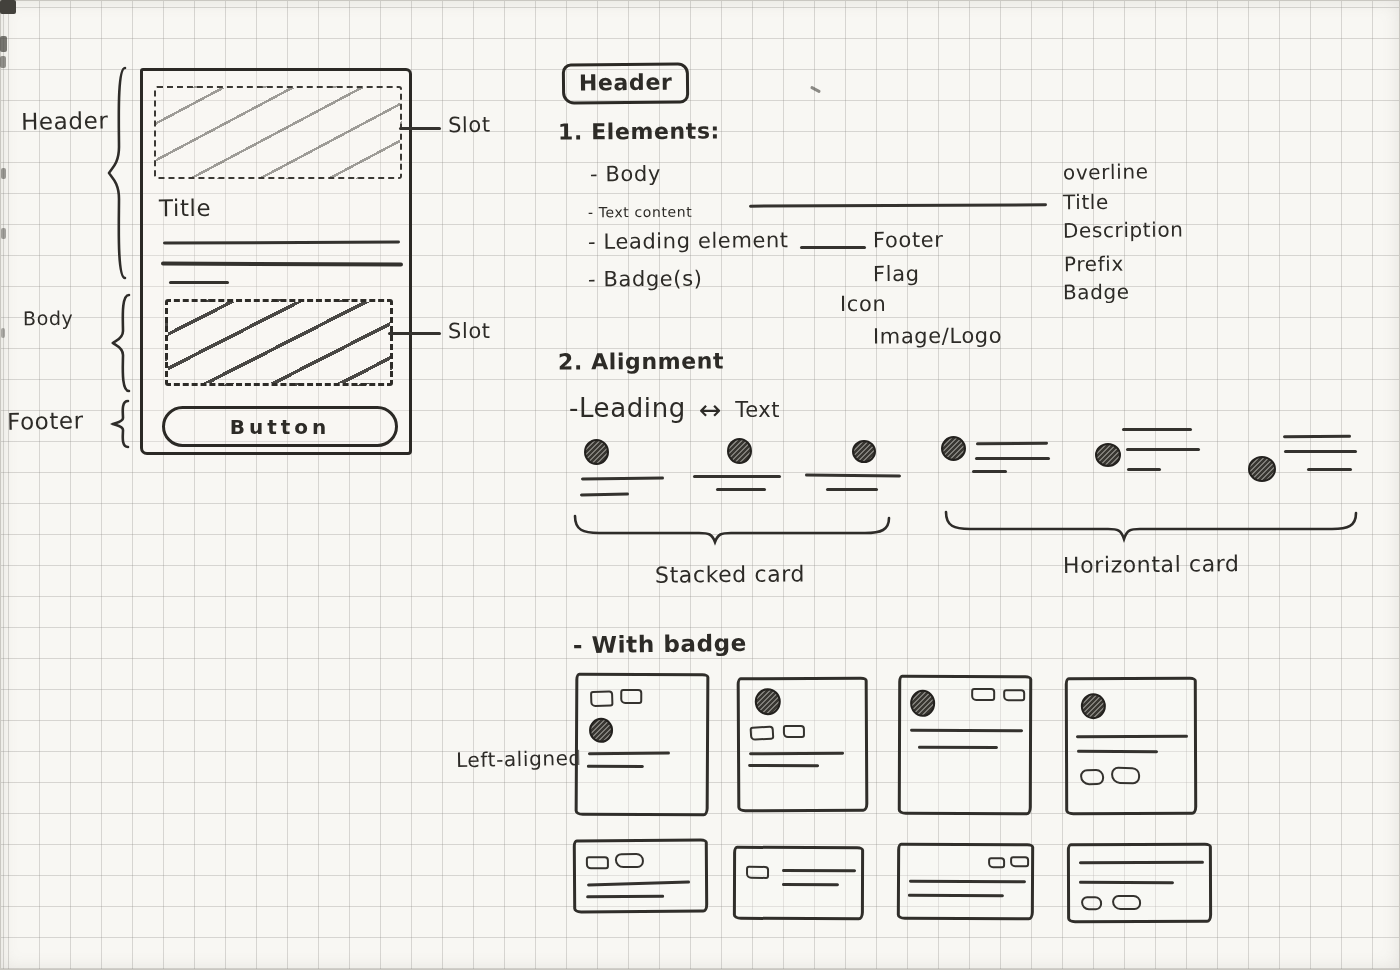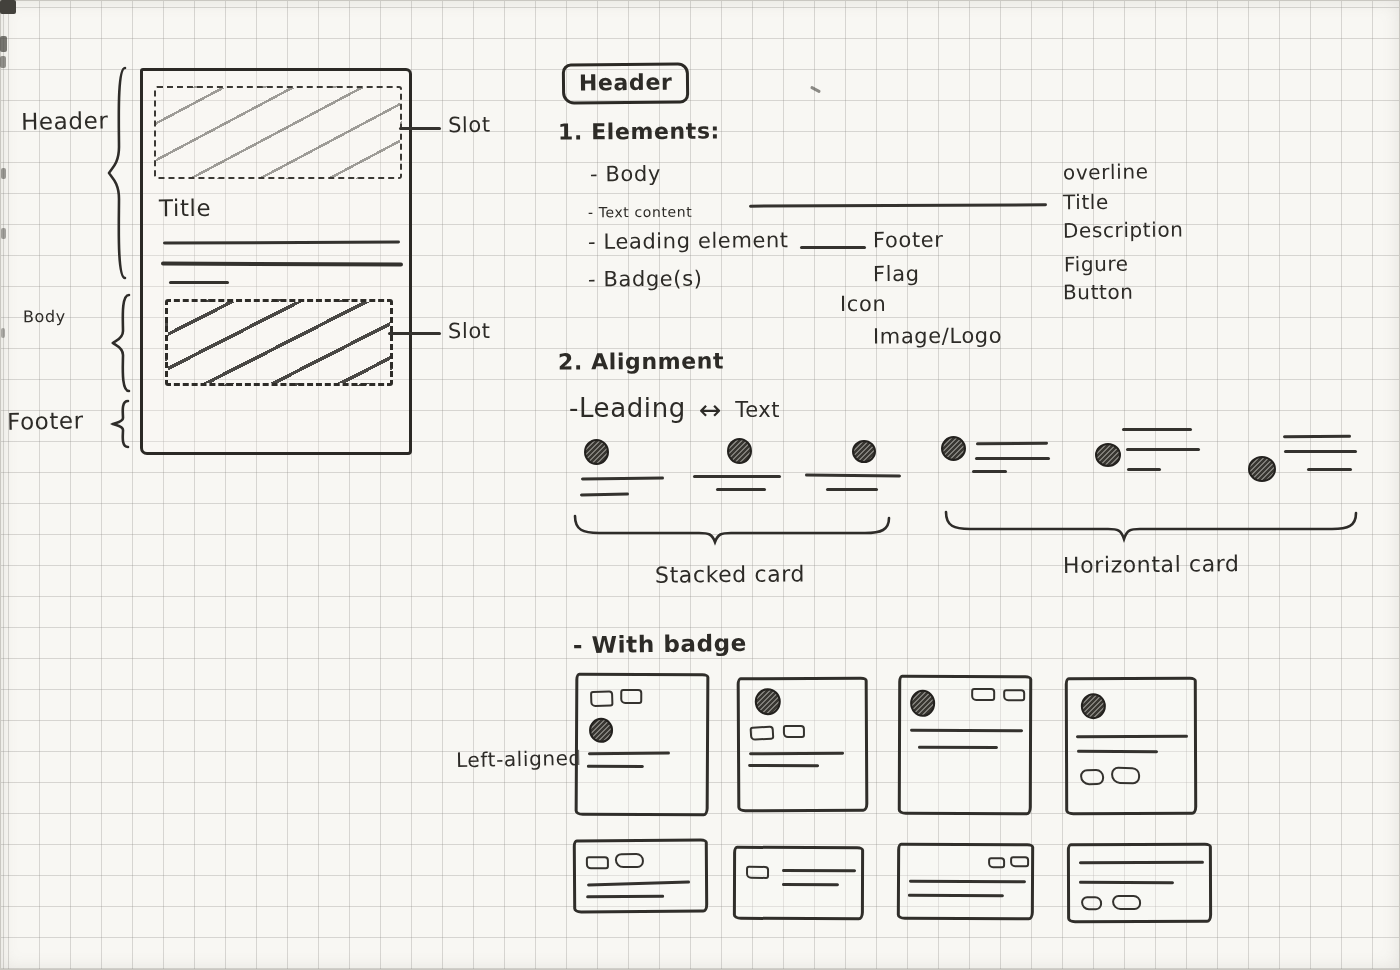--- a/index.html
+++ b/index.html
@@ -125,7 +125,7 @@
   <div class="abs hw" style="left:1063px;top:160px;font-size:20px;transform:rotate(-0.8deg);">overline</div>
   <div class="abs hw" style="left:1063px;top:190px;font-size:20px;transform:rotate(-0.4deg);">Title</div>
   <div class="abs hw" style="left:1063px;top:218px;font-size:20px;transform:rotate(-0.6deg);">Description</div>
-  <div class="abs hw" style="left:1064px;top:252px;font-size:20px;transform:rotate(-0.7deg);">Figure</div>
+  <div class="abs hw" style="left:1064px;top:252px;font-size:20px;transform:rotate(-0.7deg);">Prefix</div>
   <div class="abs hw" style="left:1063px;top:280px;font-size:20px;transform:rotate(-0.4deg);">Button</div>
 
   <div class="abs hw" style="left:558px;top:349px;font-size:22px;font-weight:bold;transform:rotate(-0.4deg);">2. Alignment</div>

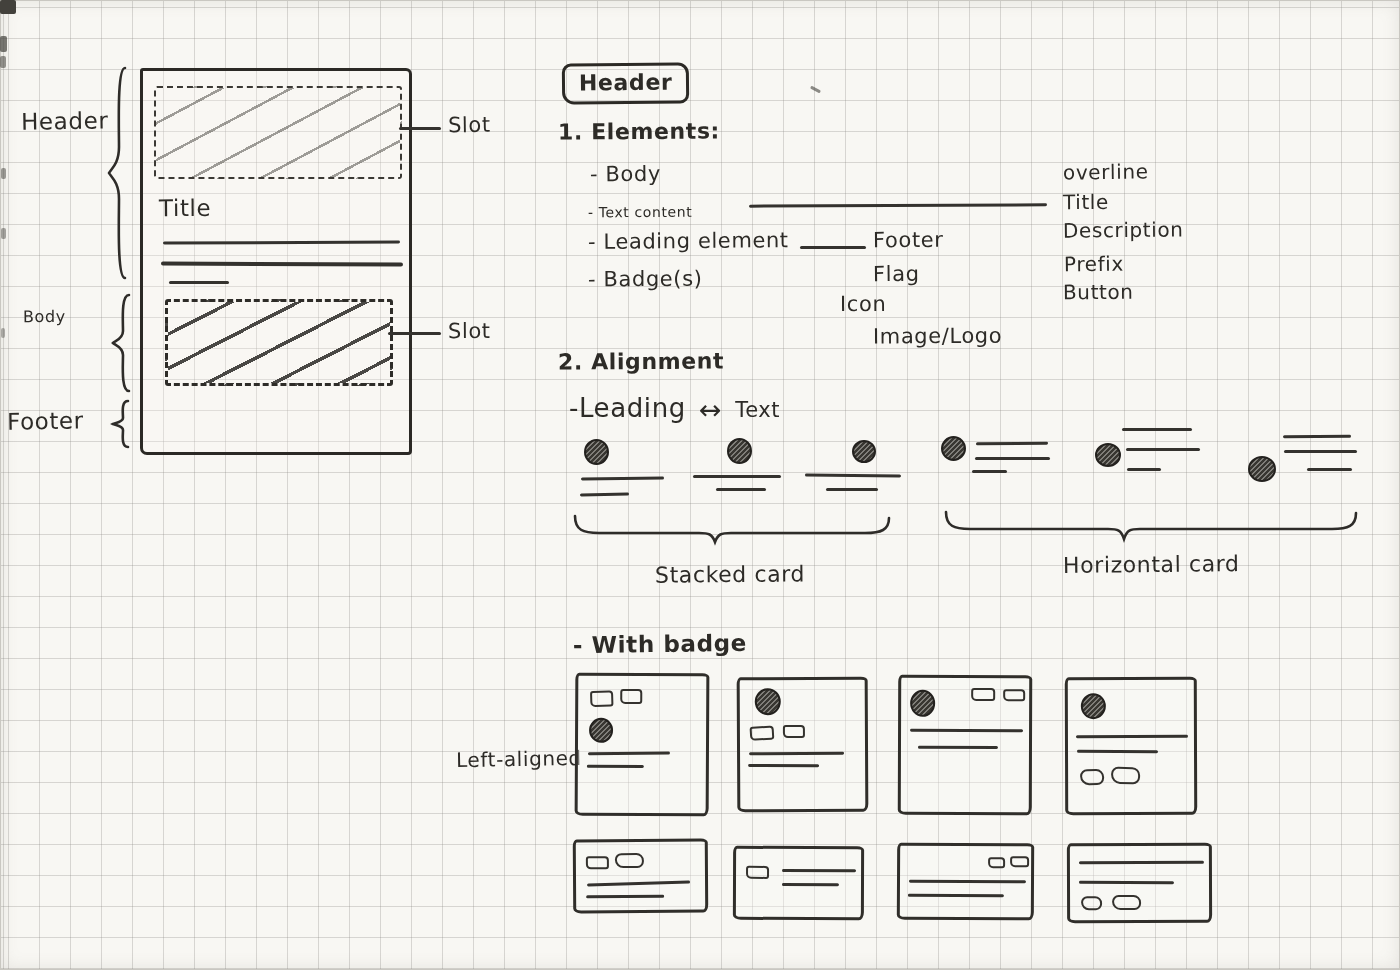--- a/index.html
+++ b/index.html
@@ -126,7 +126,7 @@
   <div class="abs hw" style="left:1063px;top:190px;font-size:20px;transform:rotate(-0.4deg);">Title</div>
   <div class="abs hw" style="left:1063px;top:218px;font-size:20px;transform:rotate(-0.6deg);">Description</div>
   <div class="abs hw" style="left:1064px;top:252px;font-size:20px;transform:rotate(-0.7deg);">Prefix</div>
-  <div class="abs hw" style="left:1063px;top:280px;font-size:20px;transform:rotate(-0.4deg);">Button</div>
+  <div class="abs hw" style="left:1063px;top:280px;font-size:20px;transform:rotate(-0.4deg);">Badge</div>
 
   <div class="abs hw" style="left:558px;top:349px;font-size:22px;font-weight:bold;transform:rotate(-0.4deg);">2. Alignment</div>
   <div class="abs" style="left:569px;top:393px;">

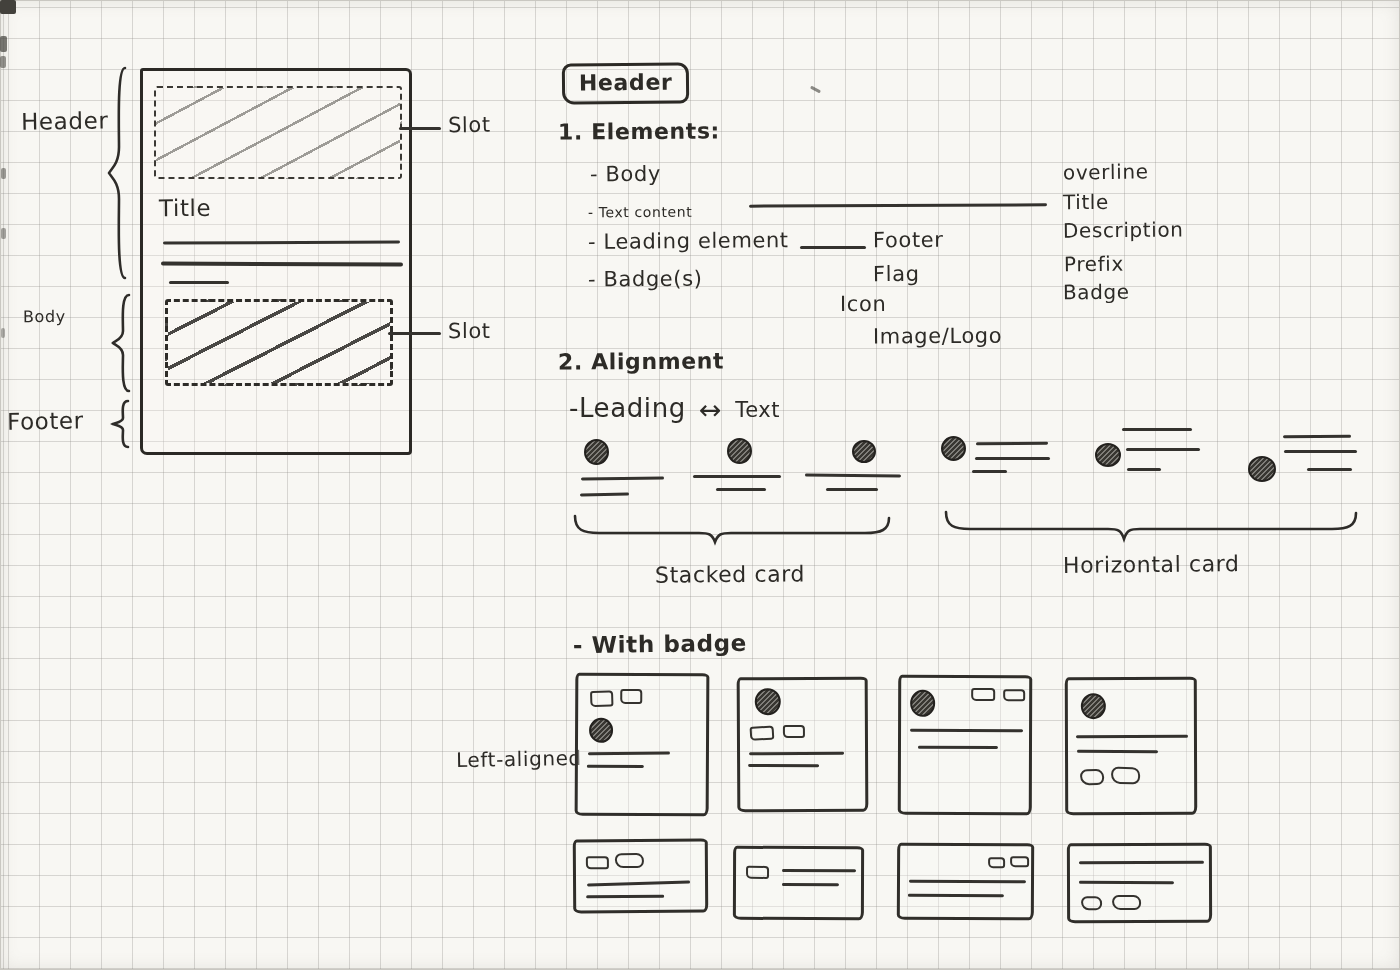--- a/index.html
+++ b/index.html
@@ -77,7 +77,7 @@
   <div class="edge-mark" style="left:810px;top:88px;width:11px;height:3px;transform:rotate(28deg);opacity:.6;"></div>
 
   <div class="abs hw" style="left:21px;top:108px;font-size:23px;transform:rotate(-1deg);">Header</div>
-  <div class="abs hw" style="left:23px;top:307px;font-size:16px;transform:rotate(-0.5deg);text-align:center;">Body</div>
+  <div class="abs hw" style="left:23px;top:307px;font-size:19px;transform:rotate(-0.5deg);text-align:center;">Body</div>
   <div class="abs hw" style="left:7px;top:408px;font-size:23px;transform:rotate(-1deg);">Footer</div>
 
   <svg class="brace" style="left:108px;top:66px;" width="20" height="214" viewBox="0 0 20 214">

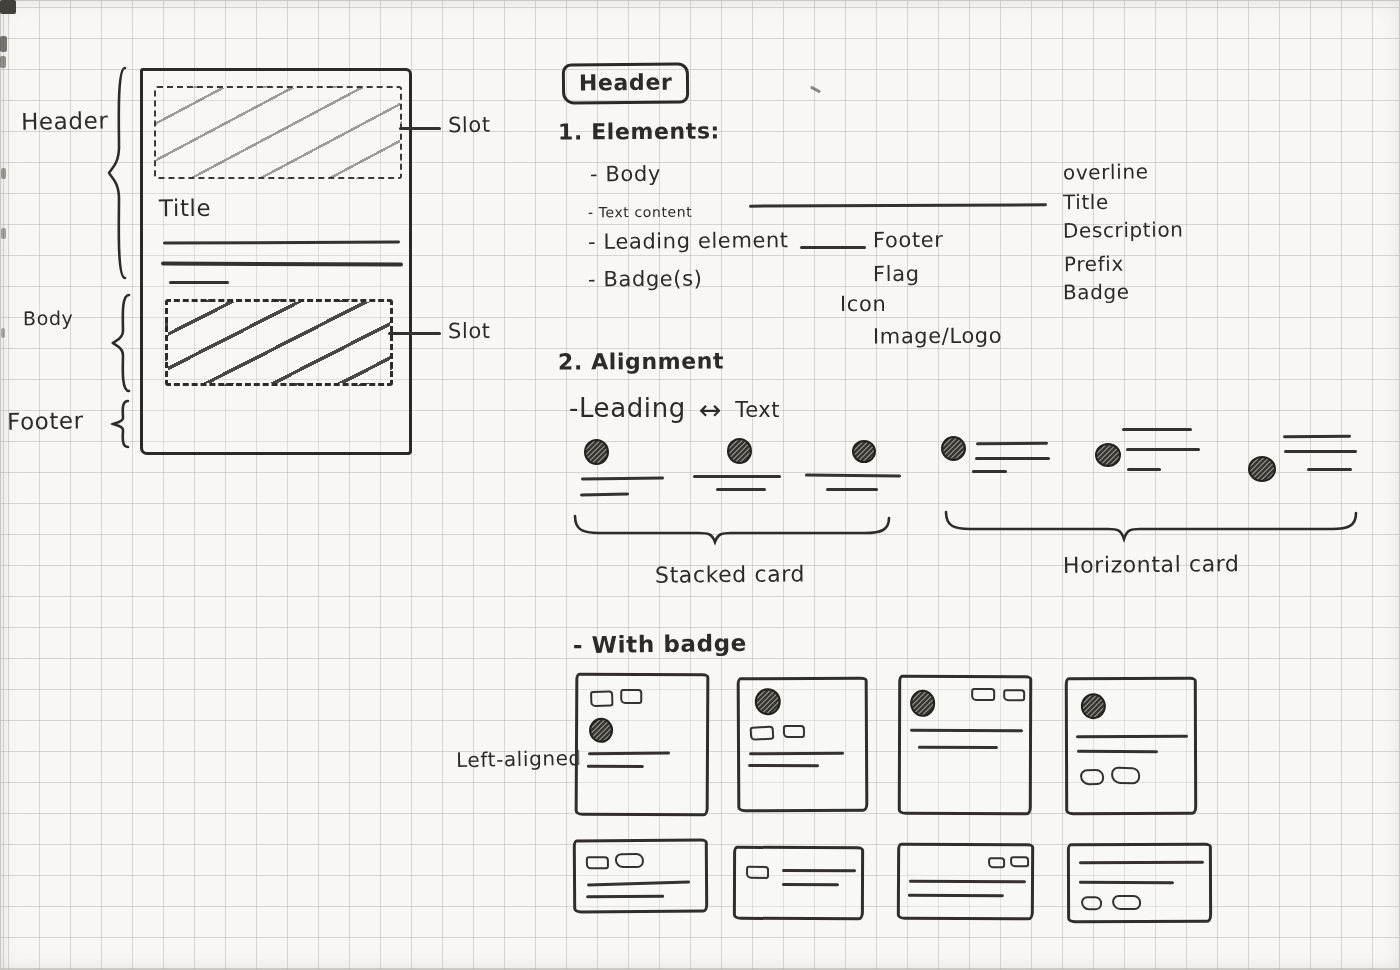--- a/index.html
+++ b/index.html
@@ -97,6 +97,9 @@
     <div class="tline" style="left:18px;top:191px;width:242px;height:3.5px;transform:rotate(0.2deg);"></div>
     <div class="tline" style="left:26px;top:210px;width:60px;"></div>
     <div class="slot-box dark" style="left:22px;top:228px;width:228px;height:87px;"></div>
+    <div class="pill-btn" style="left:19px;top:335px;width:236px;height:41px;">
+      <span class="hw" style="font-size:20px;letter-spacing:4px;font-weight:bold;">Button</span>
+    </div>
   </div>
 
   <div class="tline" style="left:399px;top:127px;width:42px;"></div>

